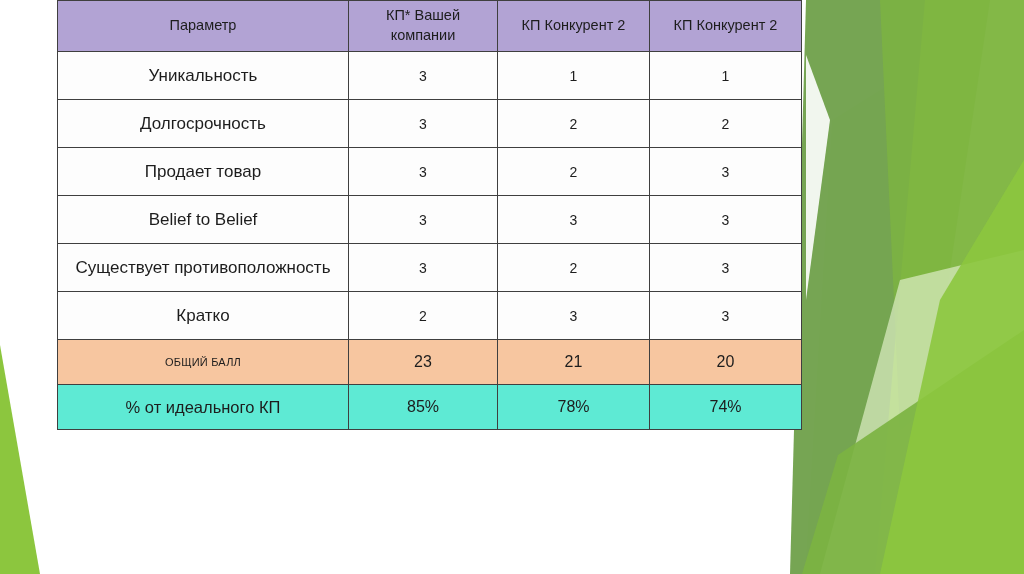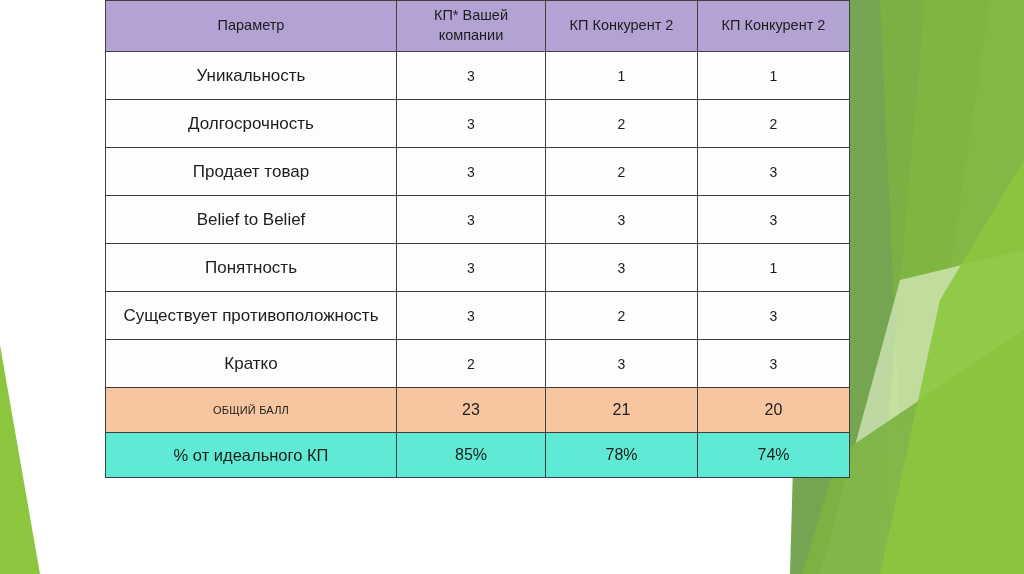--- a/index.html
+++ b/index.html
@@ -35,7 +35,6 @@
     table-layout: fixed;
     background: #ffffff;
     z-index: 5;
-    margin-left: 48px;
   }
   #comparison-table td,
   #comparison-table th {

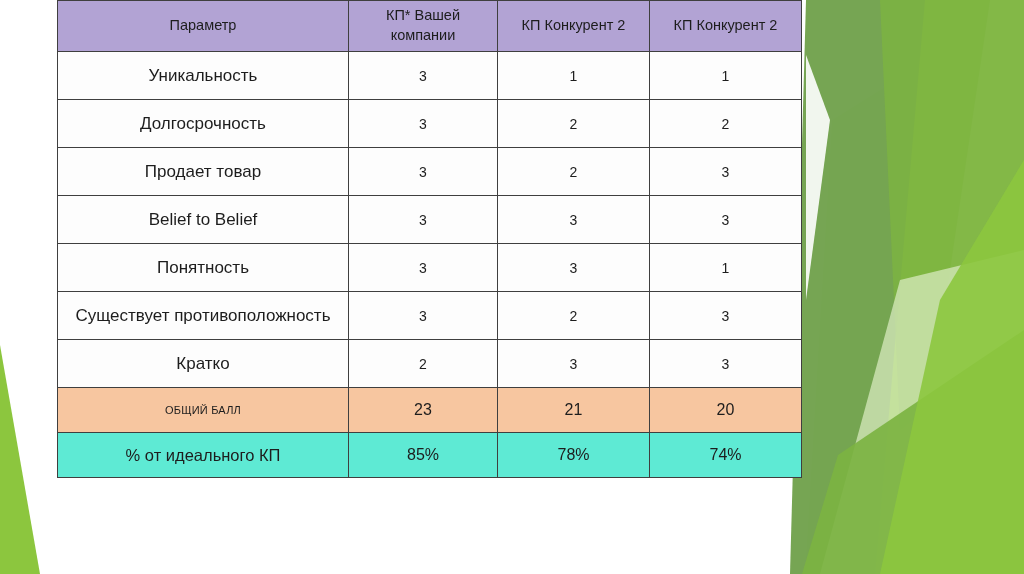--- a/index.html
+++ b/index.html
@@ -163,12 +163,6 @@
         <td class="num-cell">3</td>
       </tr>
       <tr class="data-row">
-        <td class="param-cell">Понятность</td>
-        <td class="num-cell">3</td>
-        <td class="num-cell">3</td>
-        <td class="num-cell">1</td>
-      </tr>
-      <tr class="data-row">
         <td class="param-cell">Существует противоположность</td>
         <td class="num-cell">3</td>
         <td class="num-cell">2</td>

